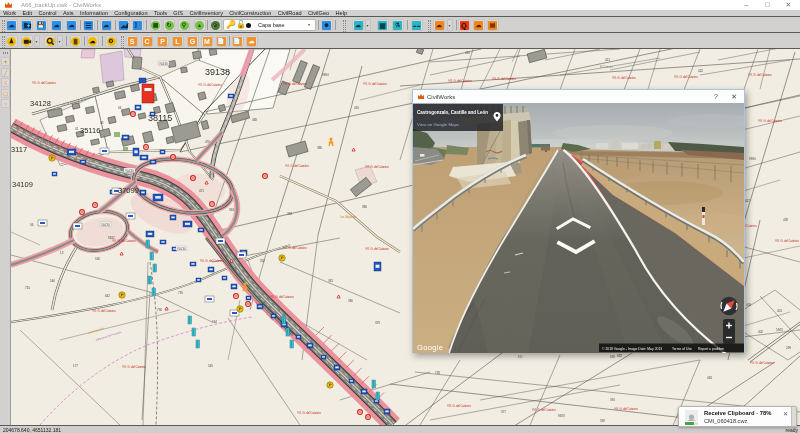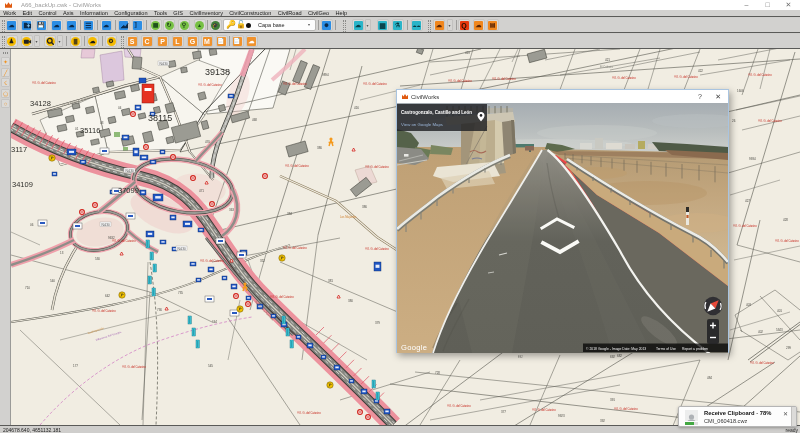--- a/index.html
+++ b/index.html
@@ -20,7 +20,7 @@
 #statusbar{left:0;top:425px;width:800px;height:8px;background:#cfcecc;border-top:1px solid #5a5a58;}
 #statusbar .coord{position:absolute;left:3px;top:1px;font-size:5px;color:#222;}
 #statusbar .ready{position:absolute;right:2px;top:1px;font-size:5px;color:#222;}
-#popup{left:396px;top:89px;width:333px;height:264px;background:#ef4444;border:1px solid #a9c4e0;box-shadow:2px 3px 7px rgba(0,0,0,.35);}
+#popup{left:412px;top:89px;width:333px;height:264px;background:#ef4444;border:1px solid #a9c4e0;box-shadow:2px 3px 7px rgba(0,0,0,.35);}
 #popup-title{position:absolute;left:0;top:0;width:100%;height:13px;background:#fff;}
 #popup-title .t{position:absolute;left:14px;top:3.5px;font-size:6px;color:#333;}
 #popup-title .q{position:absolute;right:26px;top:2.5px;font-size:7px;color:#444;}

